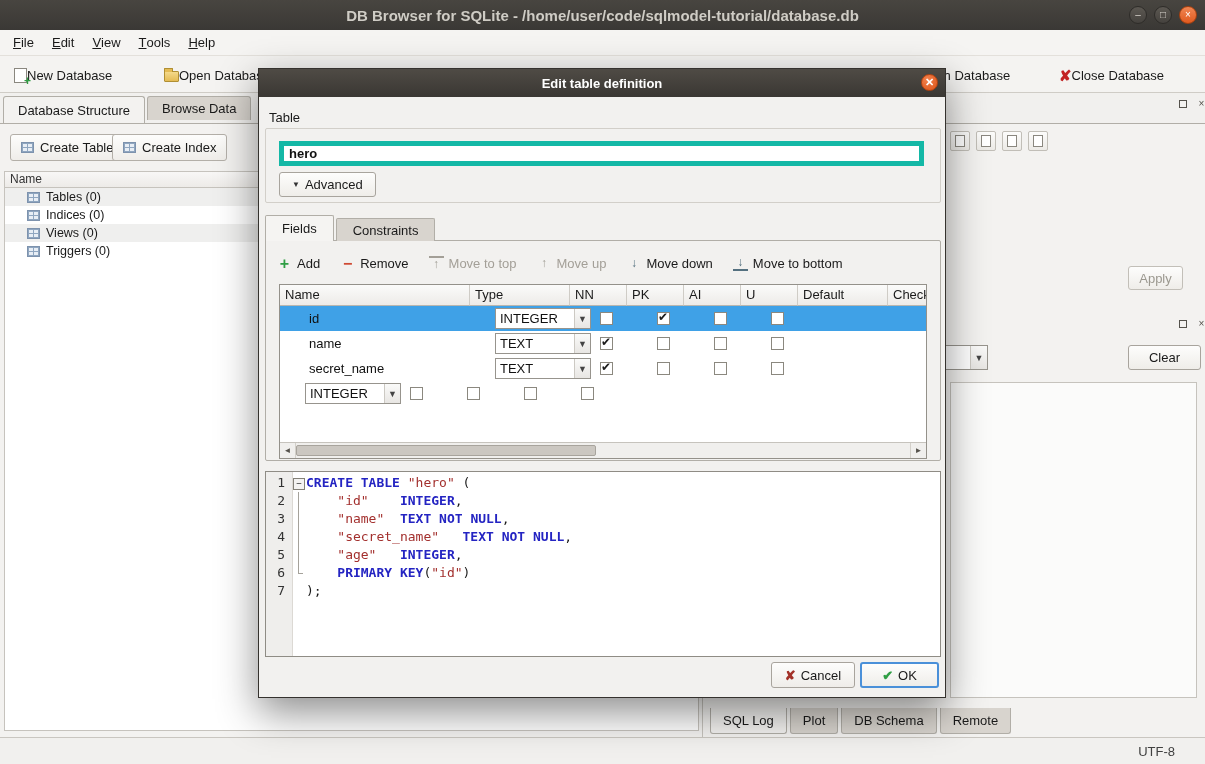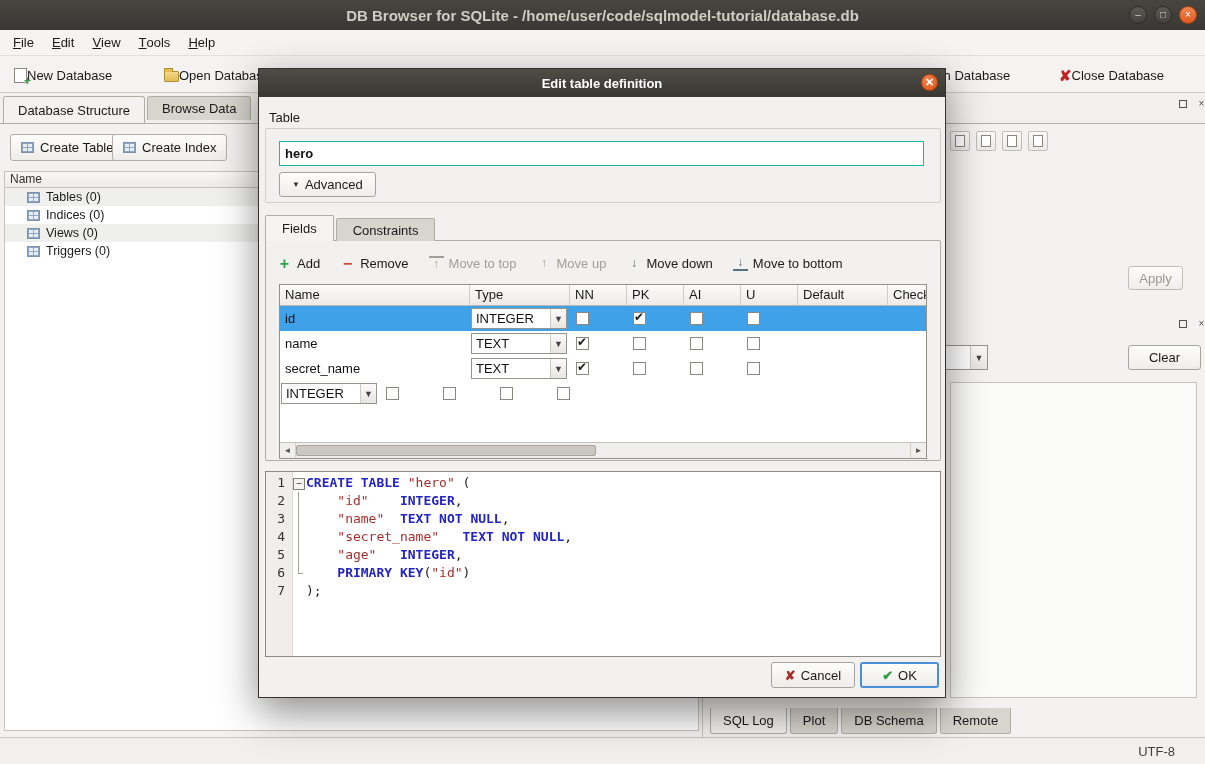--- a/index.html
+++ b/index.html
@@ -94,7 +94,7 @@
     justify-content:center; color:#fff; font-size:11px; line-height:1; border:1px solid #b8430f; }
   .dlg-table-label { position:absolute; left:10px; top:41px; font-size:13px; color:#1a1a1a; }
   .table-group { position:absolute; left:6px; top:59px; width:676px; height:75px; border:1px solid #d2cfc9; border-radius:2px; }
-  .table-input { position:absolute; left:20px; top:72px; width:645px; height:25px; border:1px solid #14b8a6;
+  .table-input { position:absolute; left:20px; top:72px; width:645px; height:25px; border:5px solid #14b8a6;
     background:#fff; font-family:"Liberation Sans",sans-serif; font-weight:bold; font-size:13px; padding:0 5px; color:#111; }
   .adv-btn { position:absolute; left:20px; top:103px; height:25px; padding:0 12px; }
   .tri-down { font-size:8px; color:#333; }

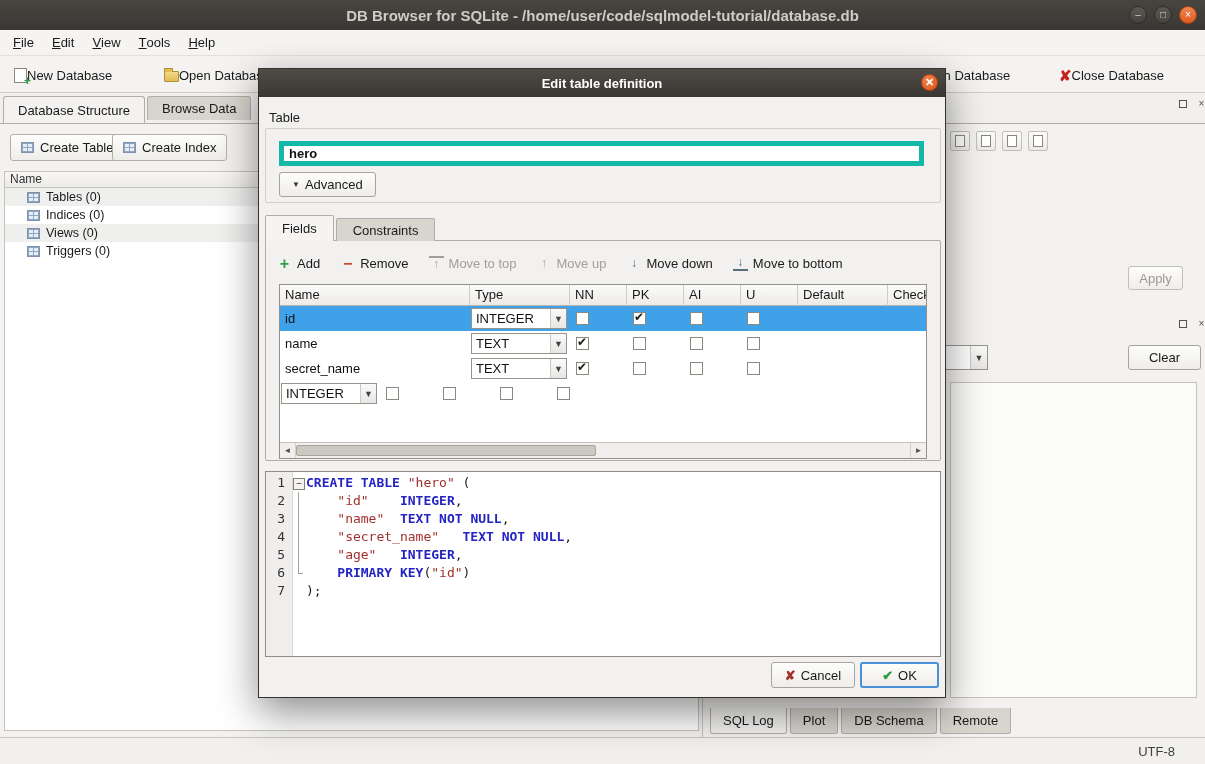--- a/index.html
+++ b/index.html
@@ -123,7 +123,7 @@
   .gh { height:21px; line-height:20px; padding-left:5px; font-size:13px; color:#1a1a1a; flex:none;
     background:linear-gradient(#fbfbfa,#edebe8); border-right:1px solid #cfccc6; border-bottom:1px solid #b9b6af;
     overflow:hidden; white-space:nowrap; }
-  .grow { display:flex; height:25px; align-items:center; background:#fff; }
+  .grow { display:flex; height:25px; align-items:center; background:#fff;padding-left:24px; }
   .grow.sel { background:#3fa1e7; }
   .gc { height:100%; display:flex; align-items:center; overflow:hidden; flex:none; }
   .gc.name { padding-left:5px; font-size:13px; color:#111; }

